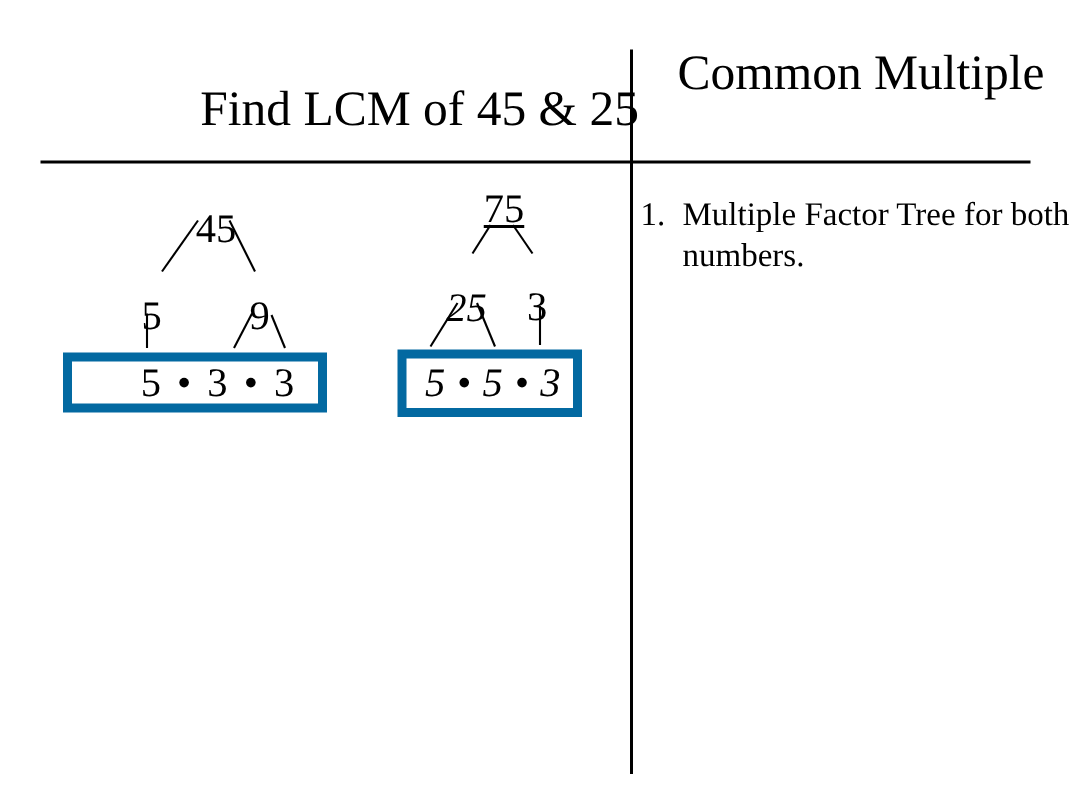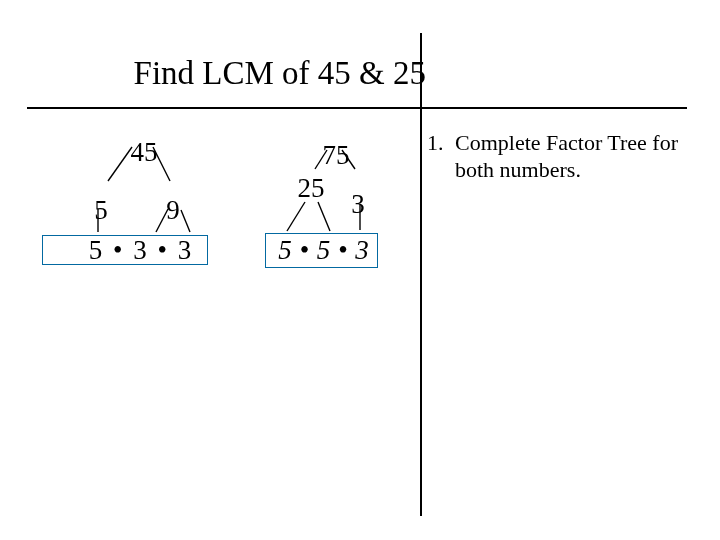--- a/index.html
+++ b/index.html
@@ -122,6 +122,7 @@
 <div class="abs left-title">Find LCM of 45 &amp; 25</div>
 
 <div class="abs right-title">
+  <div>Common Multiple</div>
 </div>
 
 <div class="abs h-rule"></div>

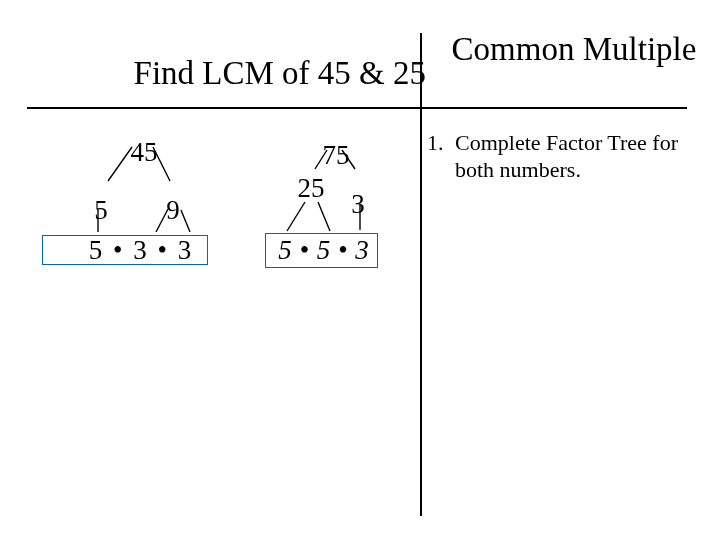--- a/index.html
+++ b/index.html
@@ -153,7 +153,7 @@
 <div class="abs node" style="left:101px; top:177px;">5</div>
 <div class="abs node" style="left:173px; top:177px;">9</div>
 
-<div class="abs node" style="left:336px; top:122px;">75</div>
+<div class="abs node" style="left:336px; top:106px;text-decoration:underline;">75</div>
 <div class="abs node" style="left:311px; top:155px;">25</div>
 <div class="abs node" style="left:358px; top:171px;">3</div>
 

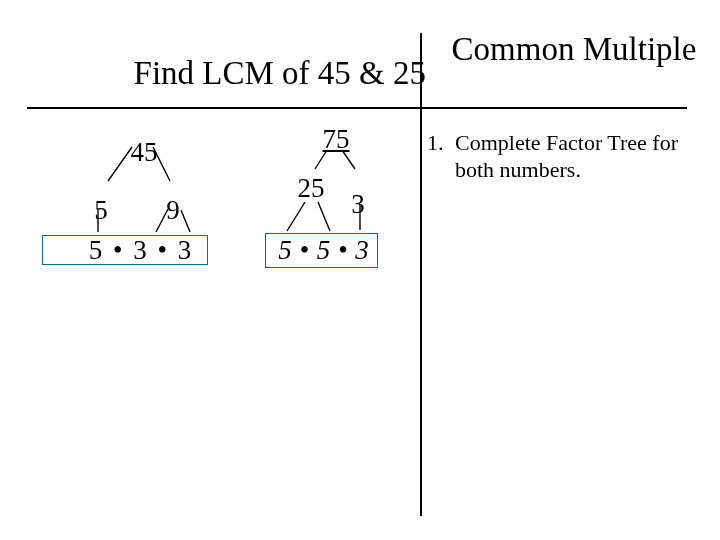--- a/index.html
+++ b/index.html
@@ -131,7 +131,7 @@
 
 <div class="abs step">
   <span class="step-number">1.</span>
-  <span class="step-text">Complete Factor Tree for both numbers.</span>
+  <span class="step-text">Multiple Factor Tree for both numbers.</span>
 </div>
 
 <svg class="abs tree-lines" viewBox="0 0 720 540" xmlns="http://www.w3.org/2000/svg">

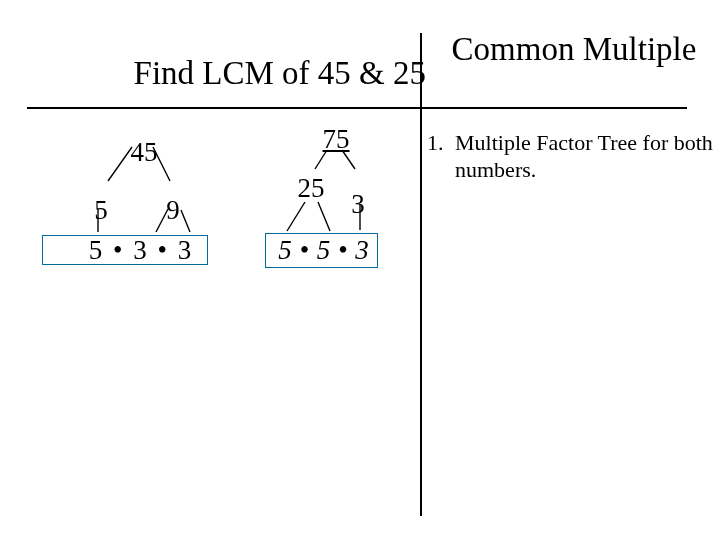--- a/index.html
+++ b/index.html
@@ -154,7 +154,7 @@
 <div class="abs node" style="left:173px; top:177px;">9</div>
 
 <div class="abs node" style="left:336px; top:106px;text-decoration:underline;">75</div>
-<div class="abs node" style="left:311px; top:155px;">25</div>
+<div class="abs node" style="left:311px; top:172px;font-style:italic;">25</div>
 <div class="abs node" style="left:358px; top:171px;">3</div>
 
 <div class="abs product-box box-1">5 • 3 • 3</div>

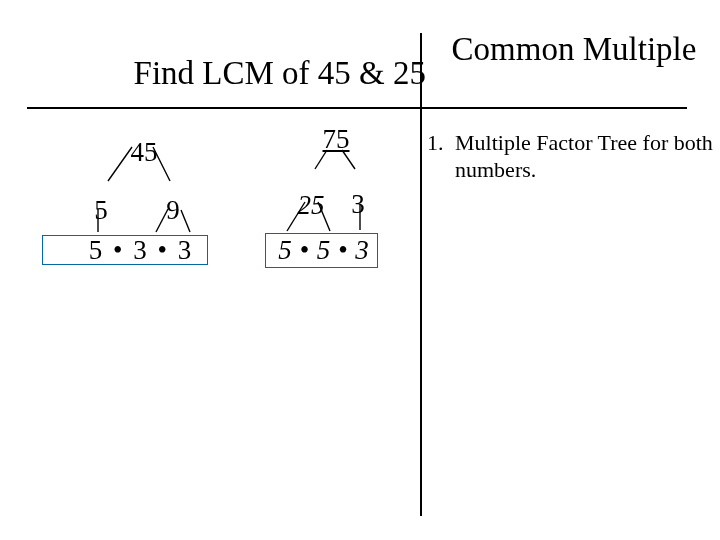--- a/index.html
+++ b/index.html
@@ -83,7 +83,7 @@
 
   
   .product-box {
-    border: 1px solid #0369a1;
+    border: 6px solid #0369a1;
     font-size: 27px;
     text-align: center;
     white-space: nowrap;

